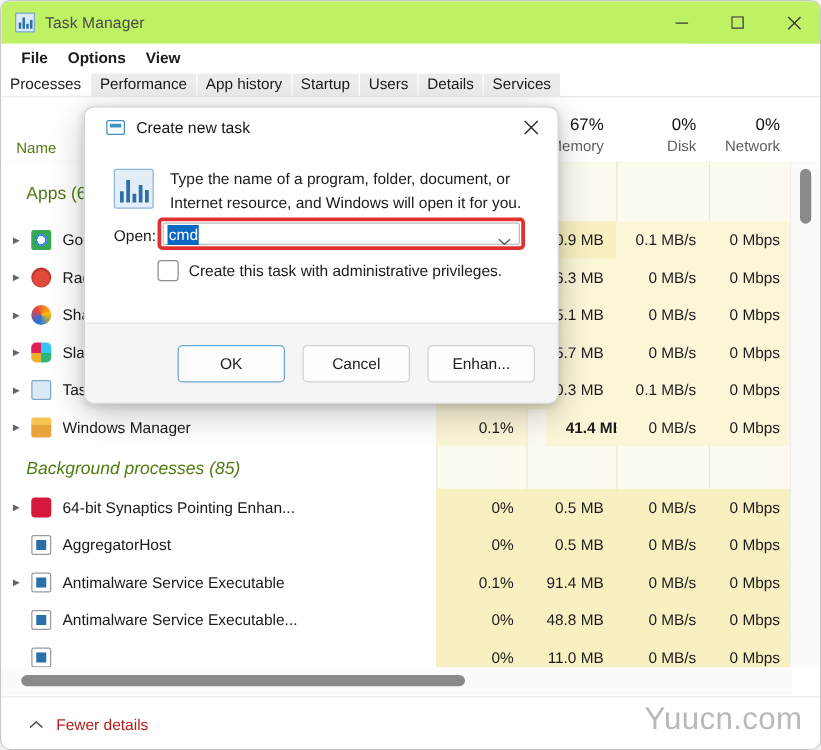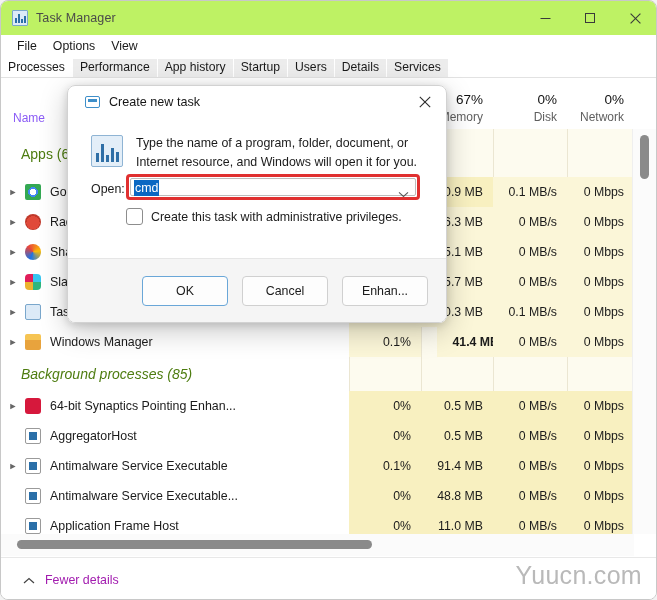--- a/index.html
+++ b/index.html
@@ -55,7 +55,7 @@
     width: 550px; height: 22px;
     display: flex; align-items: center;
     background: #ffffff;
-    padding-left: 8px; box-sizing: border-box;
+    padding-left: 8px; box-sizing: border-box; font-weight: bold;
   }
   .menuitem {
     font-size: 12.3px; color: #1a1a1a;

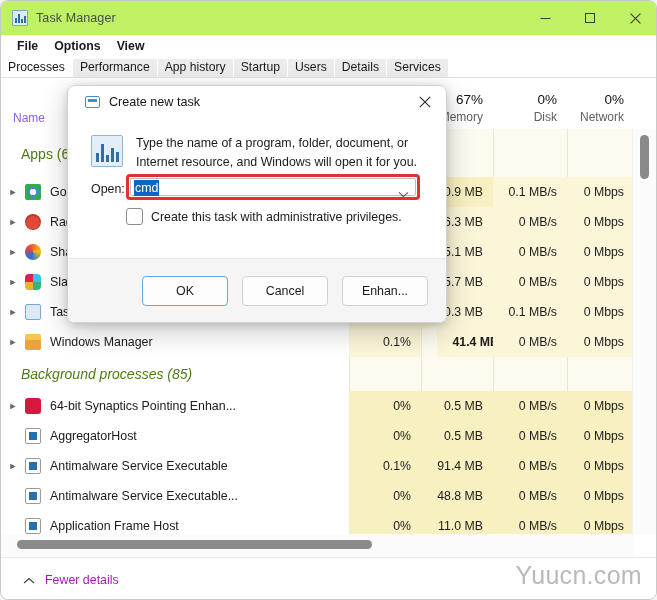--- a/index.html
+++ b/index.html
@@ -102,7 +102,7 @@
   }
   .ch-name {
     position: absolute; left: 12px; bottom: 4px;
-    font-size: 12px; color: #8b5cf6;
+    font-size: 12px; color: #4d7c0f;
   }
 
   

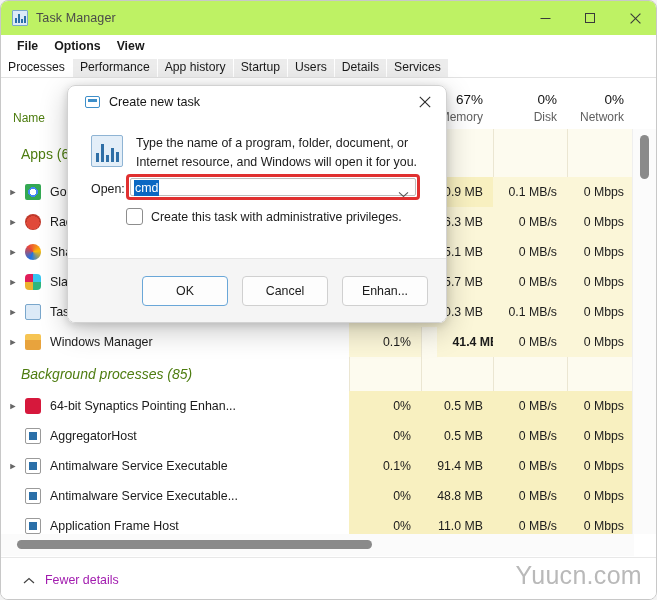--- a/index.html
+++ b/index.html
@@ -505,7 +505,6 @@
       <div class="ricon" style="background:#ffffff;border:1px solid #9a9a9a;box-sizing:border-box;">
           <span style="position:absolute;left:3px;top:3px;width:8px;height:8px;background:#2a6fa8;display:block;"></span>
         </div>
-      <div class="rname">Application Frame Host</div>
       <div class="cell h2" style="left:348px;width:72px;">0%</div>
       <div class="cell h2" style="left:420px;width:72px;">11.0 MB</div>
       <div class="cell h2" style="left:492px;width:74px;">0 MB/s</div>

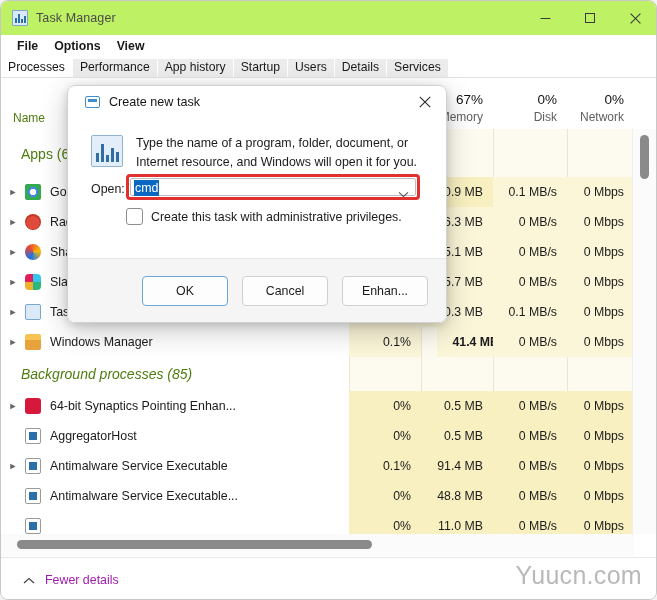--- a/index.html
+++ b/index.html
@@ -190,7 +190,7 @@
     padding: 4px 8px; border-radius: 4px;
   }
   .fewer .chev { margin-right: 10px; display: block; }
-  .fewer .txt { font-size: 12.4px; color: #a21caf; text-align: right; }
+  .fewer .txt { font-size: 12.4px; color: #b91c1c; text-align: right; }
 
   .watermark {
     position: absolute; right: 14px; top: 560px;

